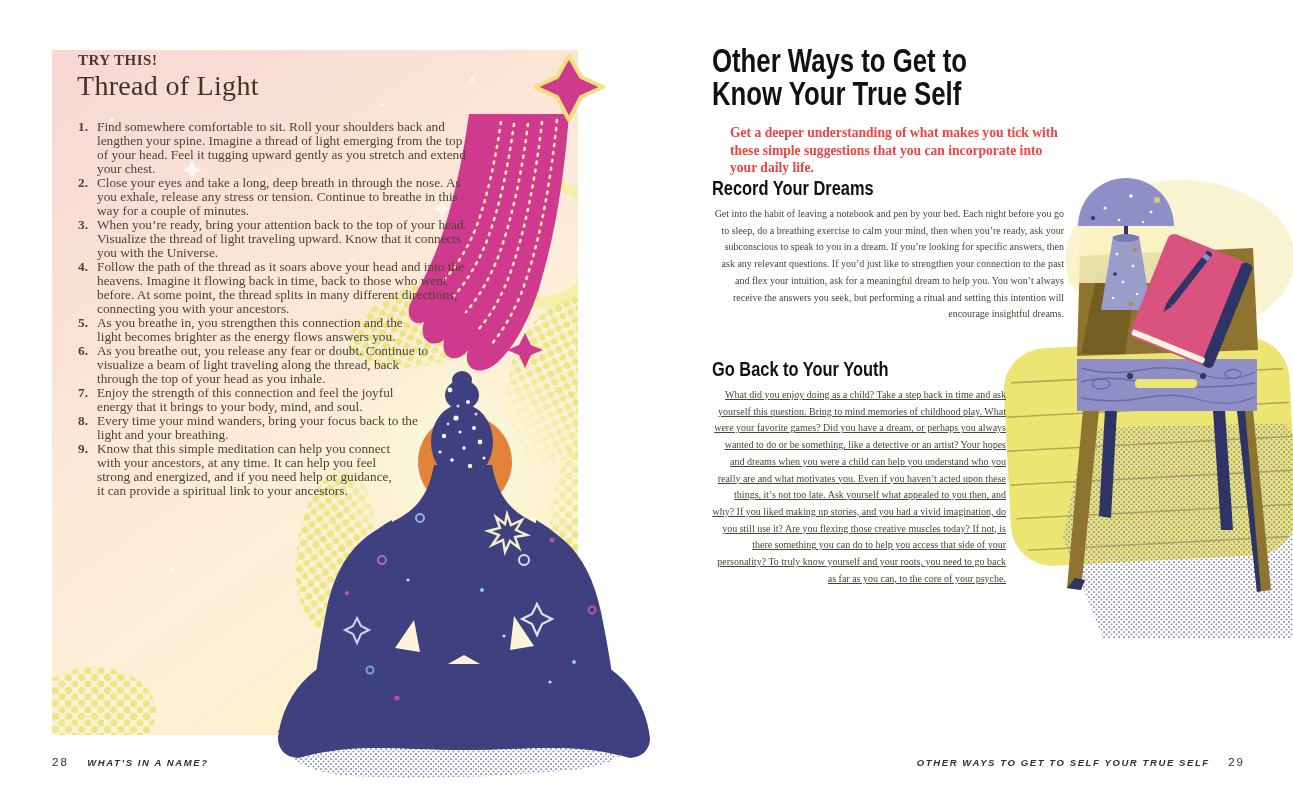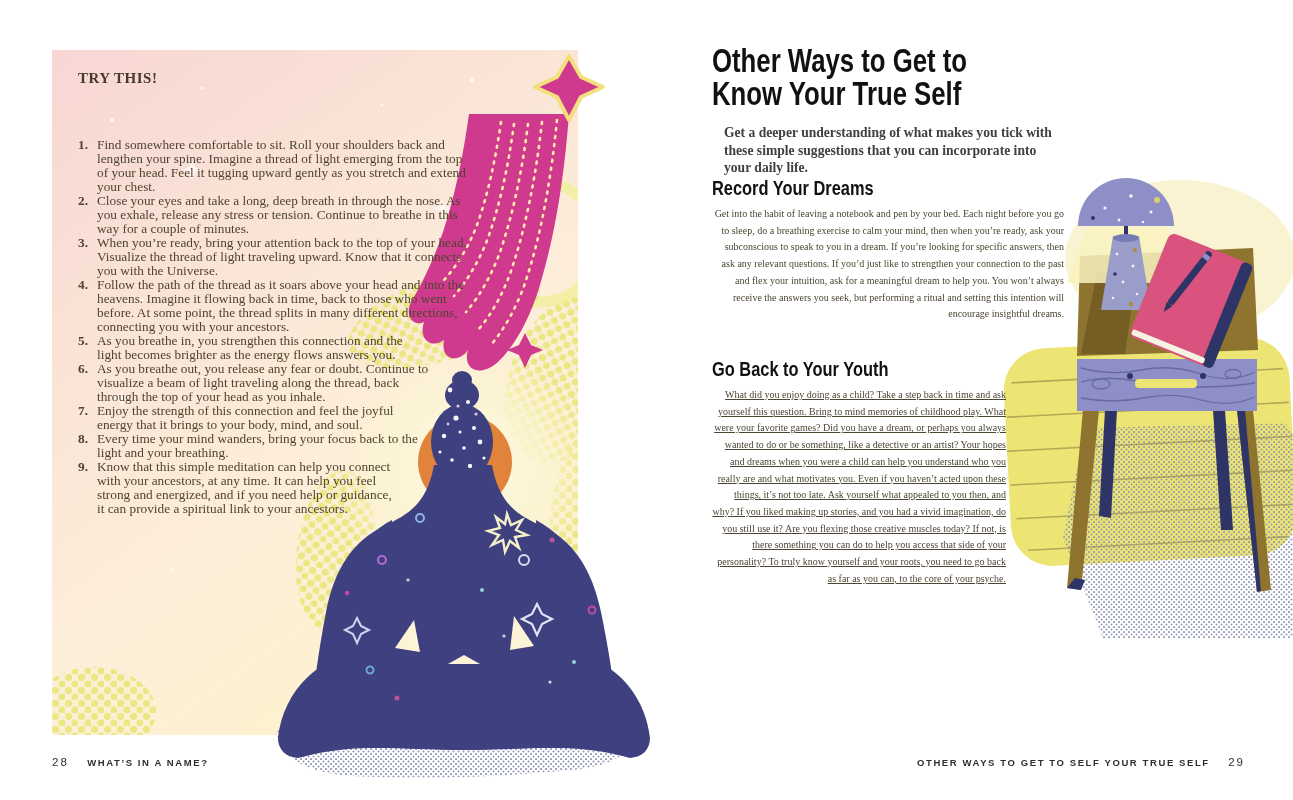--- a/index.html
+++ b/index.html
@@ -8,7 +8,7 @@
 
   
   .left-svg{position:absolute;left:52px;top:50px;width:608px;height:740px;}
-  .left-text{position:absolute;left:52px;top:50px;width:616px;height:685px;z-index:3;}
+  .left-text{position:absolute;left:52px;top:32px;width:616px;height:685px;z-index:3;}
   .kicker{position:absolute;left:26px;top:20px;font-size:15px;font-weight:bold;letter-spacing:.5px;color:#473a26;}
   .trythis-title{position:absolute;left:25px;top:38px;font-size:28px;color:#43331f;letter-spacing:.3px;}
   ol.steps{position:absolute;left:26px;top:88px;margin:0;padding:0;list-style:none;counter-reset:stp;

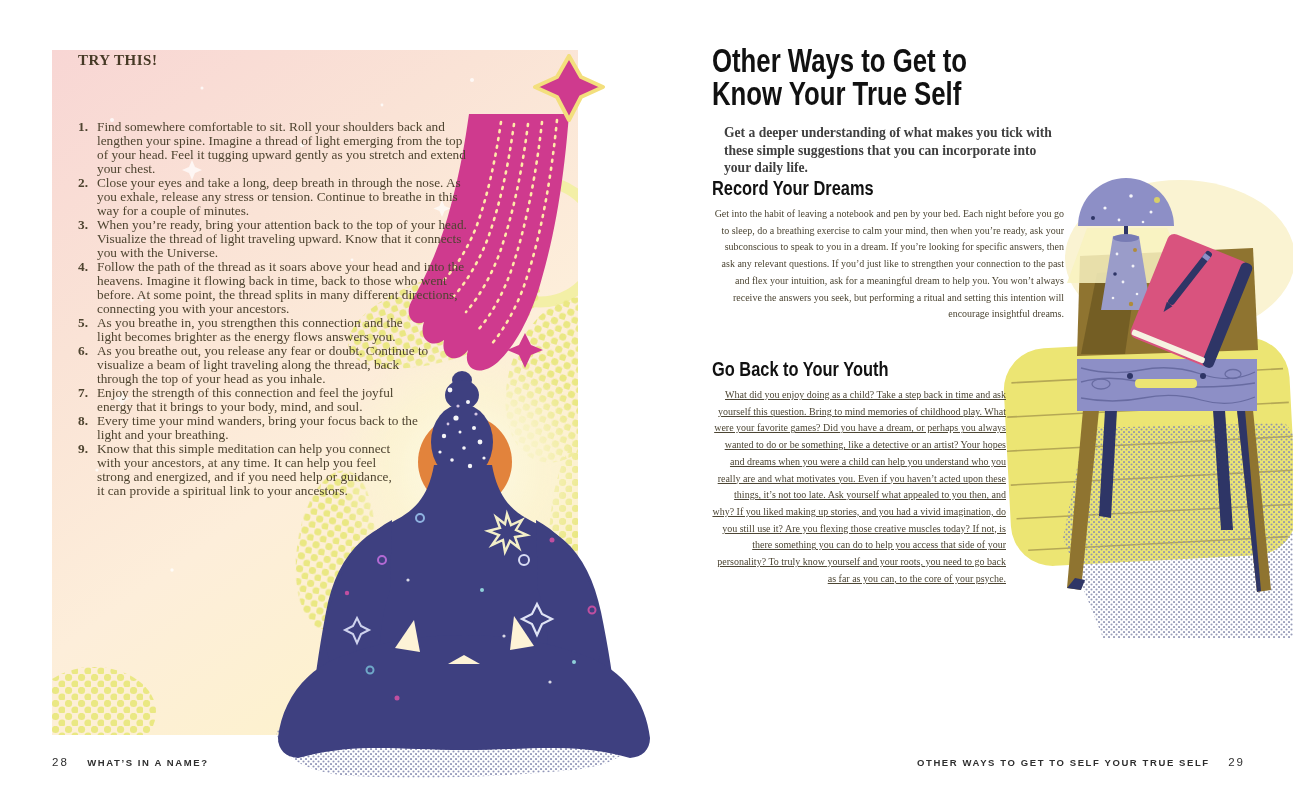--- a/index.html
+++ b/index.html
@@ -209,6 +209,7 @@
 
   <div class="left-text">
     <div class="kicker">TRY THIS!</div>
+    <div class="trythis-title">Thread of Light</div>
     <ol class="steps">
       <li>Find somewhere comfortable to sit. Roll your shoulders back and lengthen your spine. Imagine a thread of light emerging from the top of your head. Feel it tugging upward gently as you stretch and extend your chest.</li>
       <li>Close your eyes and take a long, deep breath in through the nose. As you exhale, release any stress or tension. Continue to breathe in this way for a couple of minutes.</li>

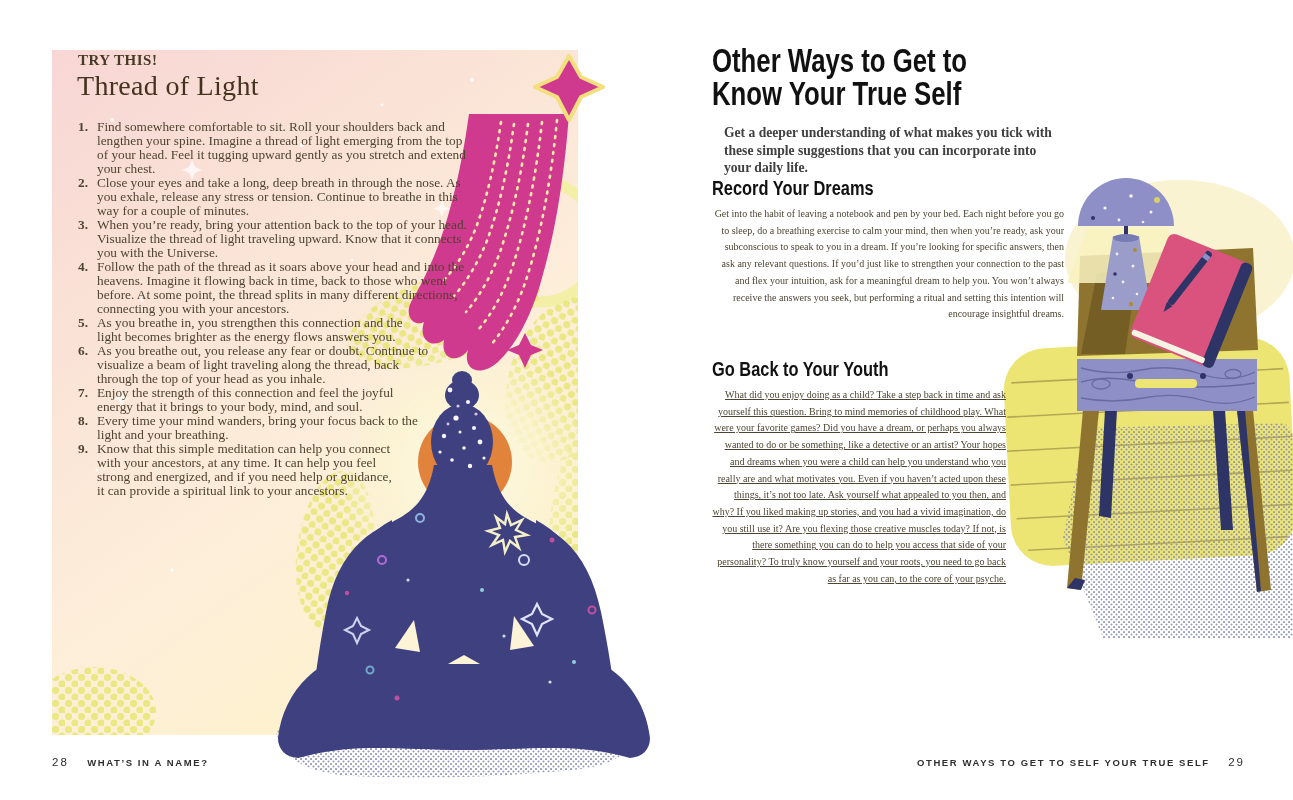--- a/index.html
+++ b/index.html
@@ -25,7 +25,7 @@
   .right-text{position:absolute;left:712px;top:0;width:360px;z-index:3;}
   .main-title{position:absolute;left:0;top:44px;font-family:"Liberation Sans",sans-serif;font-weight:bold;
               font-size:33px;line-height:33px;color:#111;transform:scaleX(.78);transform-origin:left top;white-space:nowrap;}
-  .intro{position:absolute;left:12px;top:124px;width:342px;font-weight:bold;font-size:13.6px;line-height:17.6px;color:#404040;}
+  .intro{position:absolute;left:18px;top:124px;width:342px;font-weight:bold;font-size:13.6px;line-height:17.6px;color:#ef4444;}
   .sec-head{font-family:"Liberation Sans",sans-serif;font-weight:bold;font-size:20px;color:#111;
             transform:scaleX(.82);transform-origin:left top;white-space:nowrap;}
   .sec1-head{position:absolute;left:0;top:177px;}

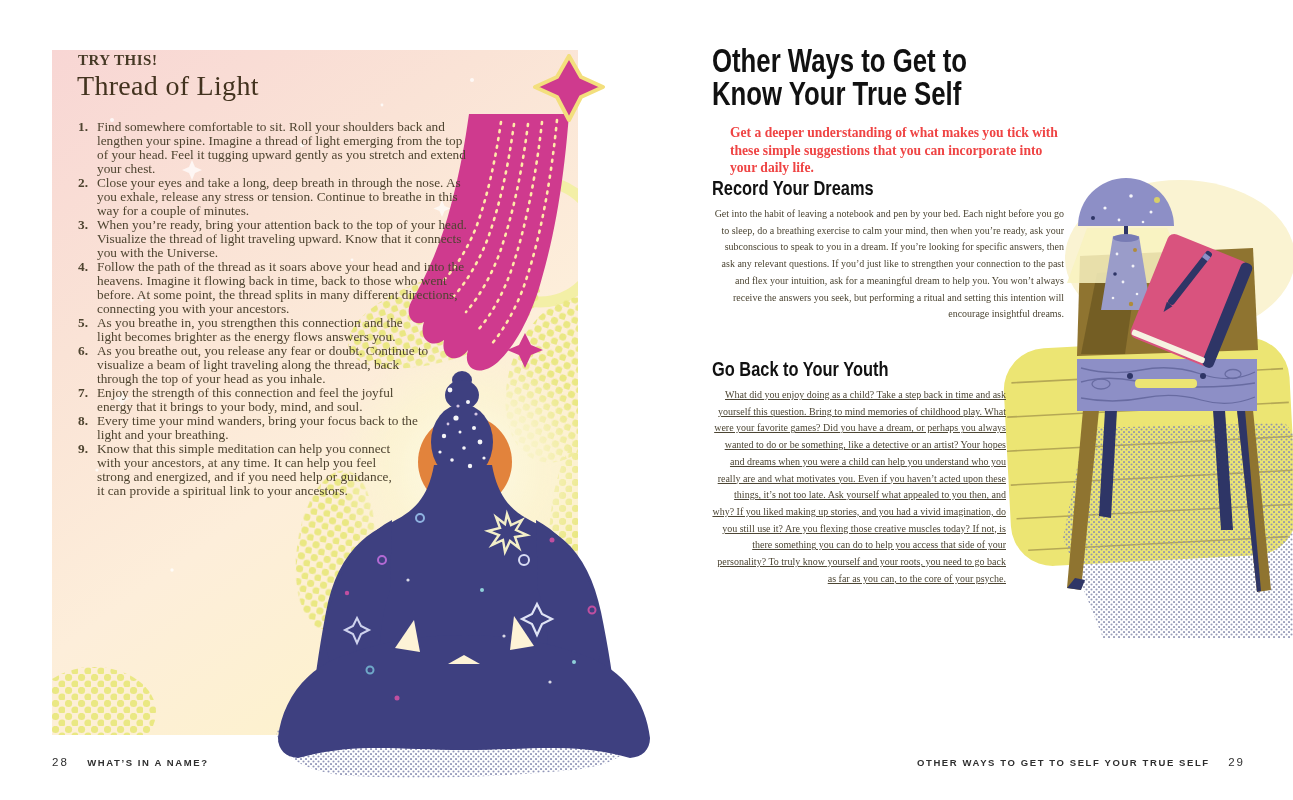--- a/index.html
+++ b/index.html
@@ -40,7 +40,7 @@
   
   .footer{position:absolute;top:752px;font-family:"Liberation Sans",sans-serif;color:#2f2f2f;z-index:4;}
   .footer .pg{font-size:11.5px;font-weight:normal;letter-spacing:2px;}
-  .footer .ch{font-size:9.5px;font-weight:bold;letter-spacing:1.6px;}
+  .footer .ch{font-size:9.5px;font-weight:bold;letter-spacing:1.6px;font-style:italic;}
   .footer-left{left:52px;}
   .footer-right{right:48px;text-align:right;}
   .footer span{vertical-align:baseline;}

